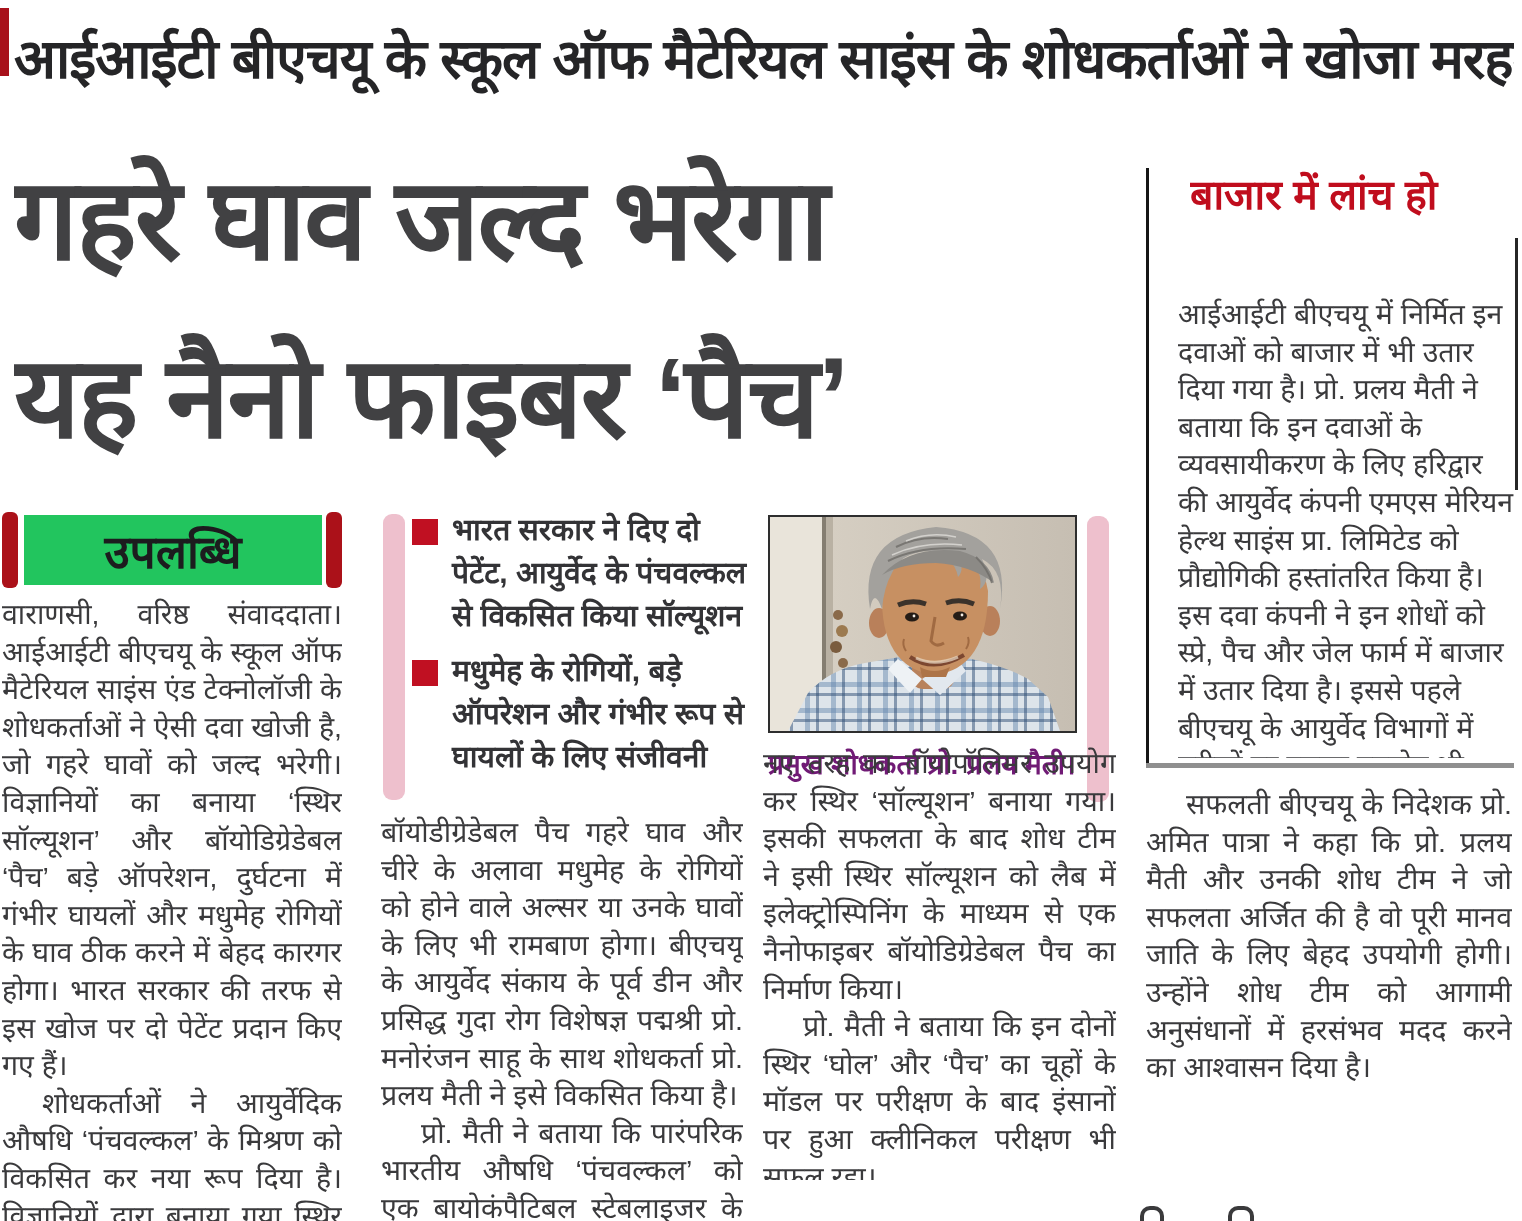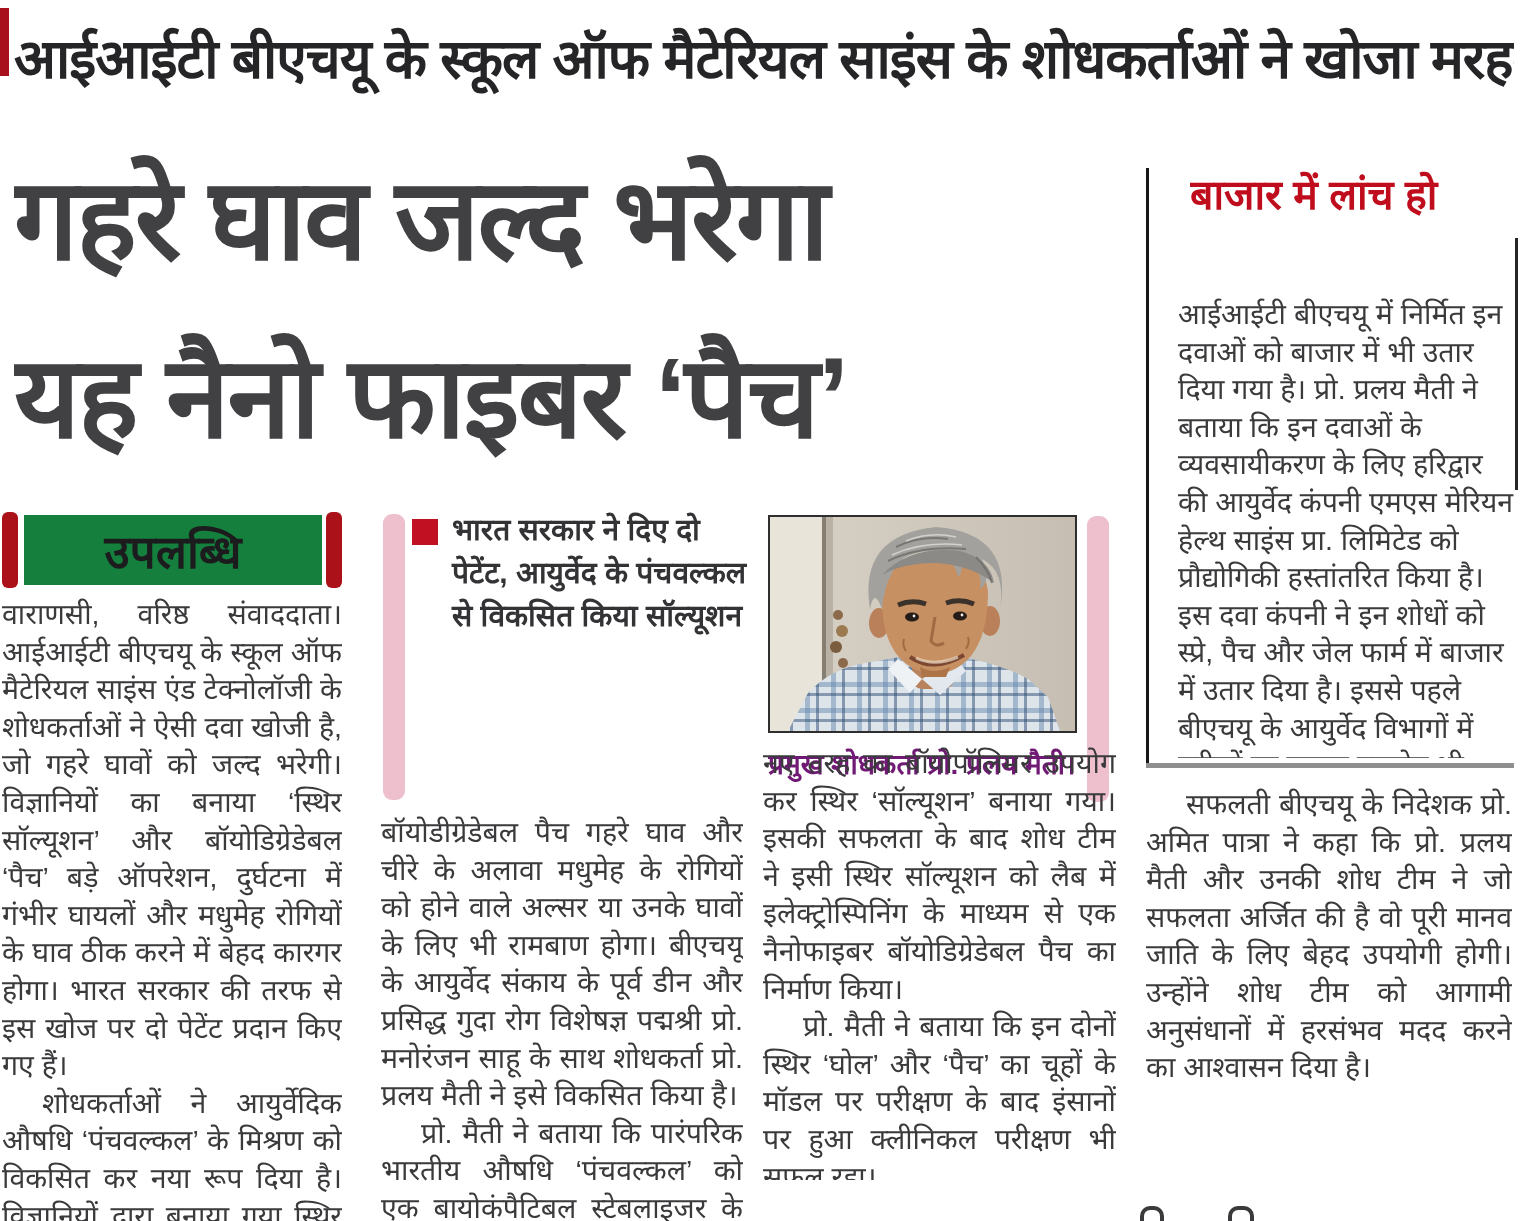--- a/index.html
+++ b/index.html
@@ -24,7 +24,7 @@
   .badge-bar.left{left:2px;top:512px;}
   .badge-bar.right{left:326px;top:512px;}
   .badge-box{
-    position:absolute;left:24px;top:515px;width:298px;height:70px;background:#15803d;
+    position:absolute;left:24px;top:515px;width:298px;height:70px;background:#22c55e;
     display:flex;align-items:center;justify-content:center;
   }
   .badge-box .label{font-size:46px;font-weight:700;color:#1c1c1e;}

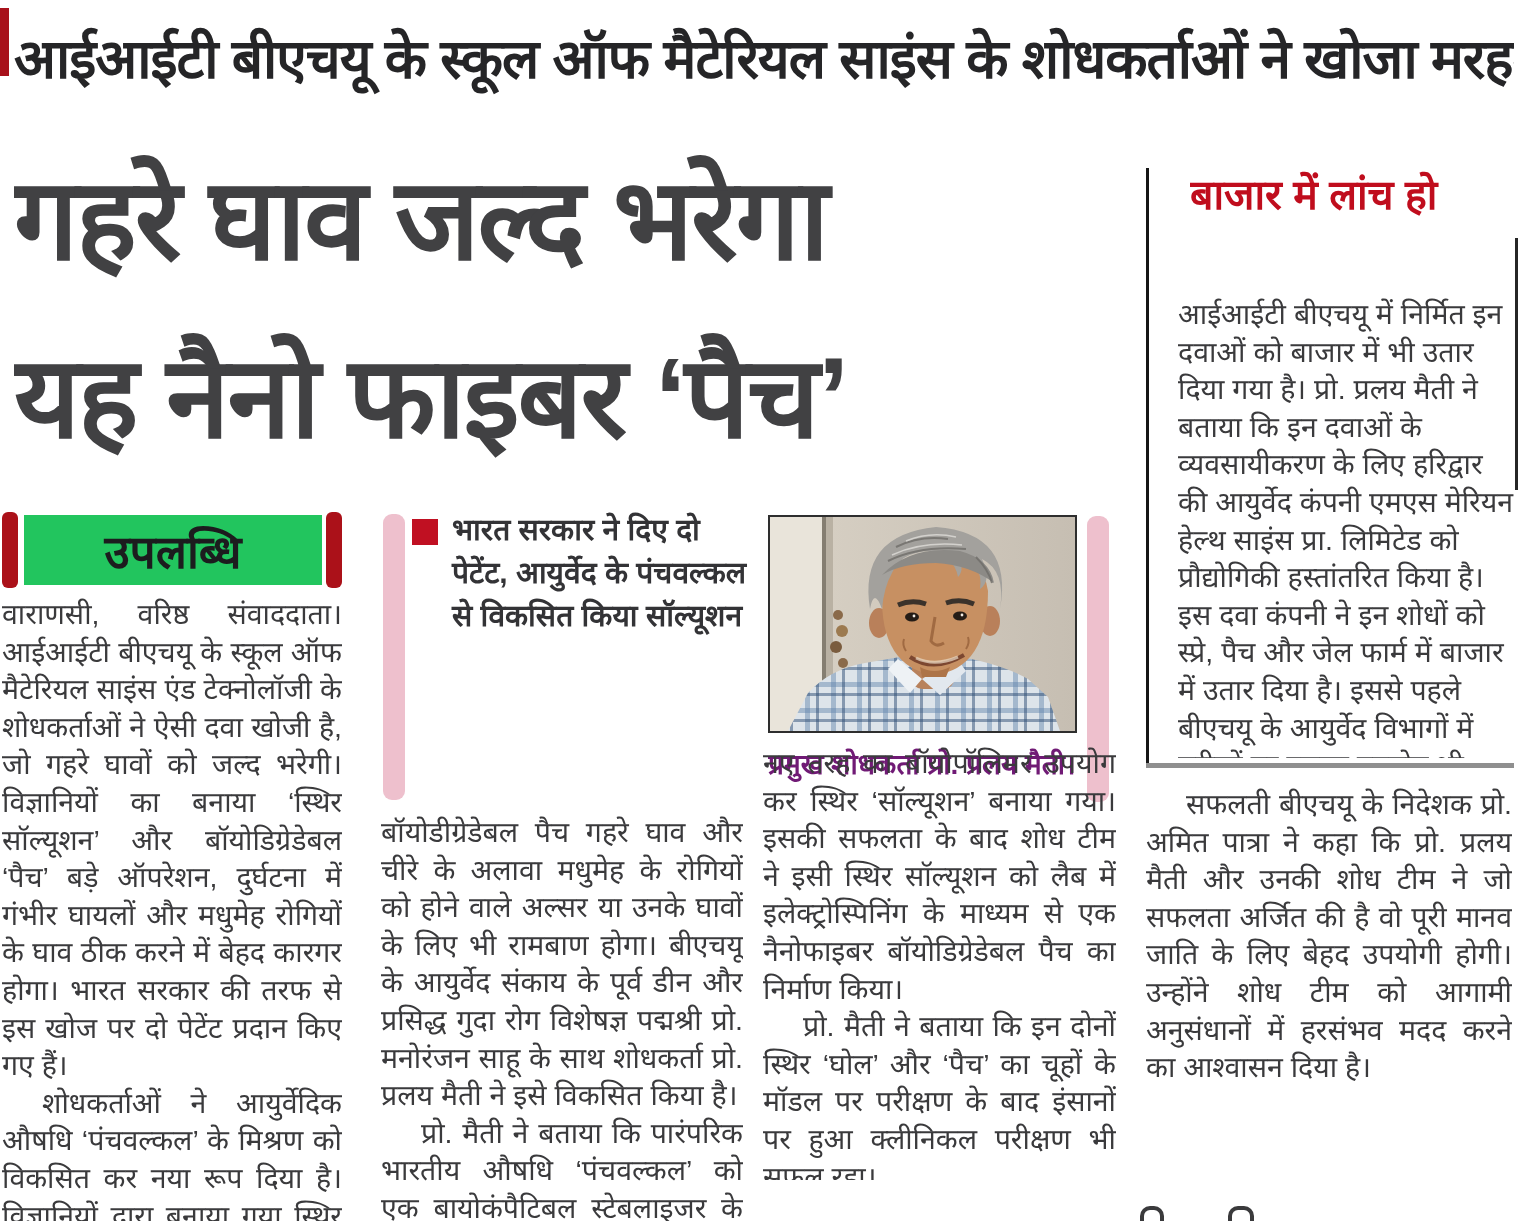--- a/index.html
+++ b/index.html
@@ -108,6 +108,10 @@
     <div class="bullet-item">
       <span class="bullet-marker"></span>
       <span>भारत सरकार ने दिए दो पेटेंट, आयुर्वेद के पंचवल्कल से विकसित किया सॉल्यूशन</span>
+    </div>
+    <div class="bullet-item">
+      <span class="bullet-marker"></span>
+      <span>मधुमेह के रोगियों, बड़े ऑपरेशन और गंभीर रूप से घायलों के लिए संजीवनी</span>
     </div>
   </div>
 

